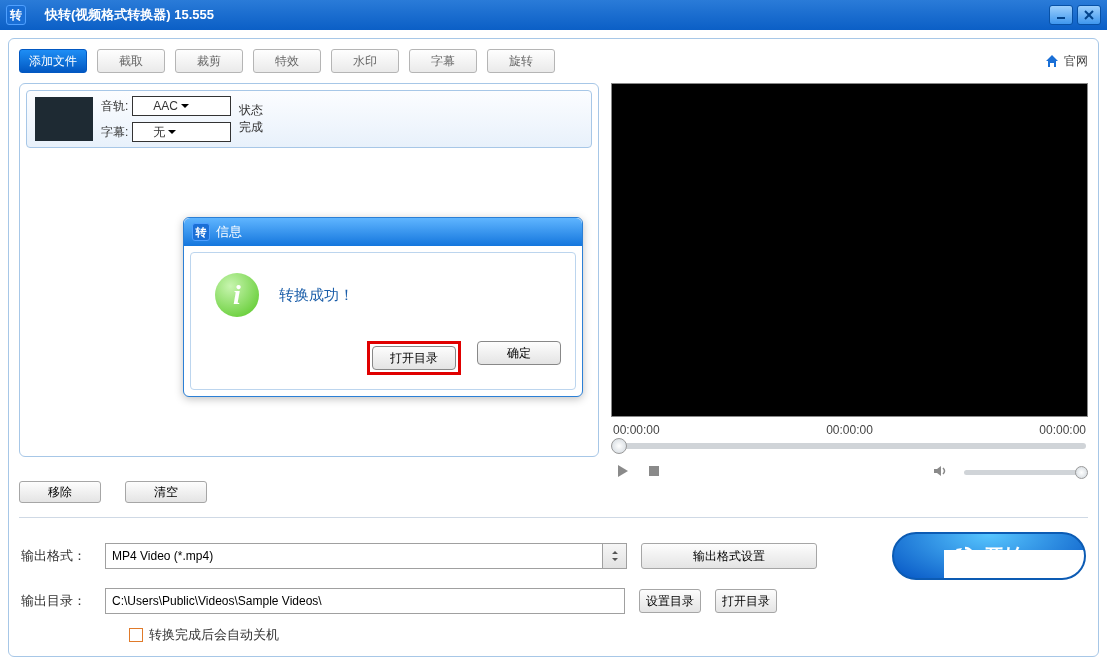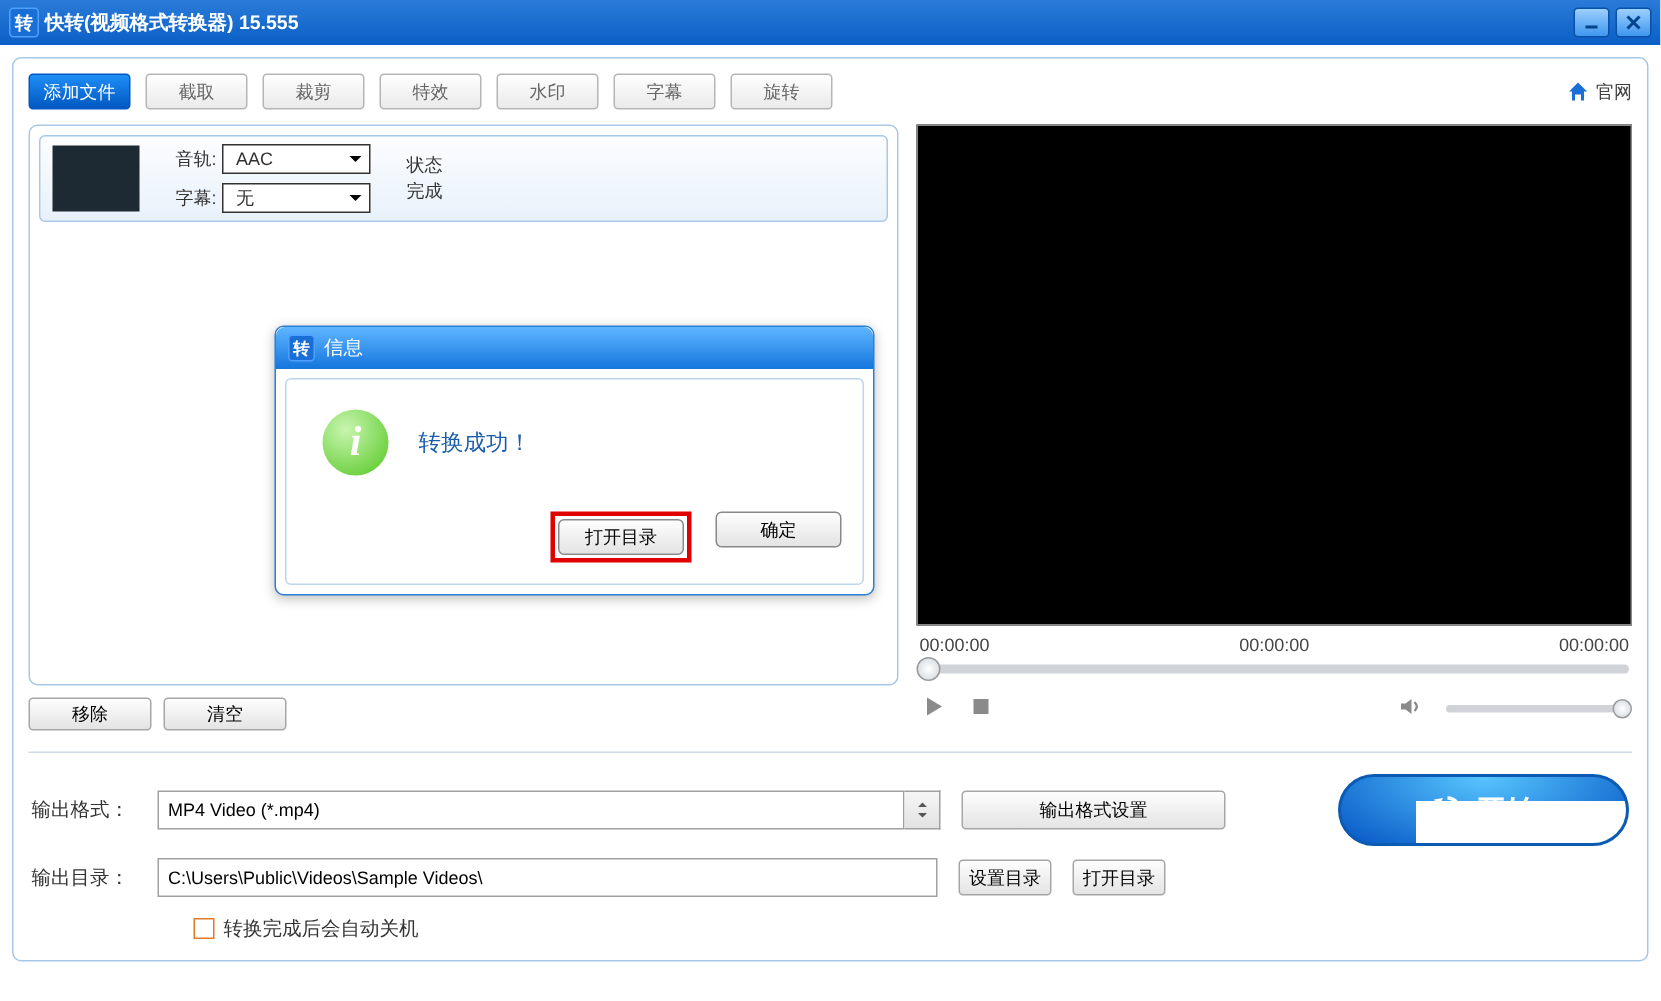--- a/index.html
+++ b/index.html
@@ -21,7 +21,7 @@
   display: flex; align-items: center; justify-content: center;
   font-size: 12px; color: #fff; font-weight: bold;
 }
-.title-text { margin-left: 4px; font-size: 13px; font-weight: bold; }
+.title-text { margin-left: 19px; font-size: 13px; font-weight: bold; }
 .title-spacer { flex: 1; }
 .win-btn {
   width: 24px; height: 20px;

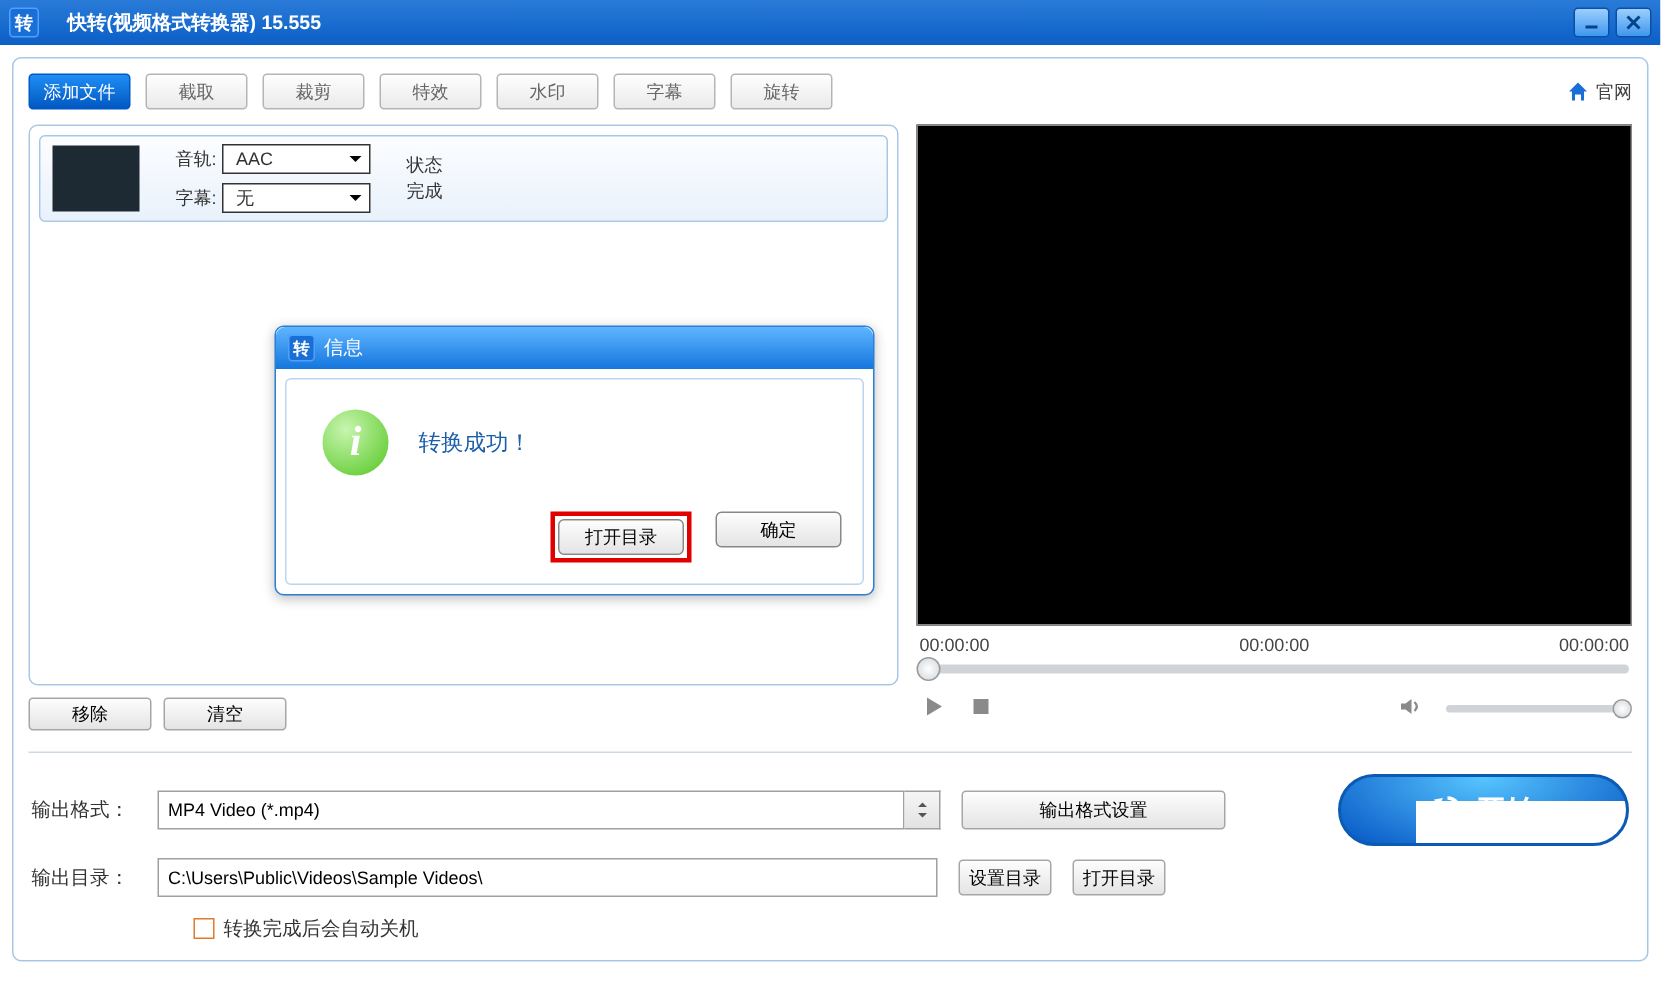--- a/index.html
+++ b/index.html
@@ -91,7 +91,7 @@
   display: flex;
   align-items: center;
   padding: 4px 8px;
-  gap: 24px;
+  gap: 8px;
   font-size: 12px;
   height: 58px;
 }

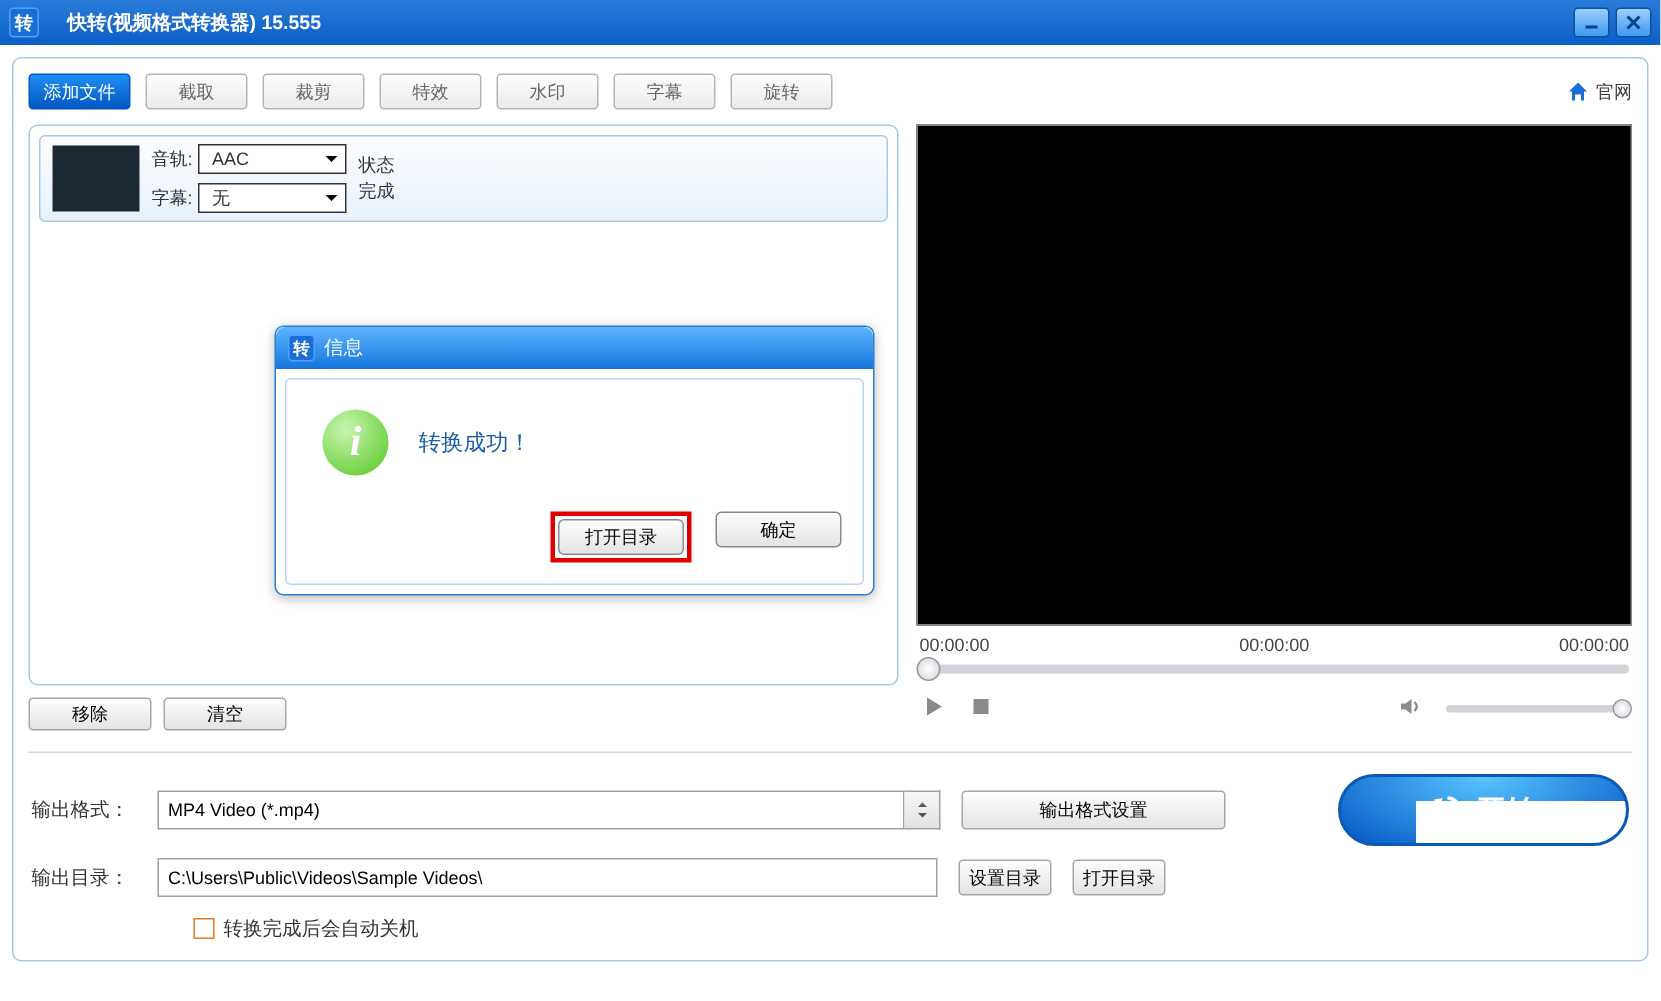--- a/index.html
+++ b/index.html
@@ -109,8 +109,8 @@
   flex: 1; height: 20px;
   border: 1px solid #333;
   background: #fff;
-  display: flex; align-items: center; justify-content: space-between;
-  padding: 0 2px 0 8px;
+  display: flex; align-items: center; 
+  padding: 0 2px 0 20px;
   font-size: 12px;
 }
 .select-arrow { width: 14px; height: 14px; display: flex; align-items: center; justify-content: center; }

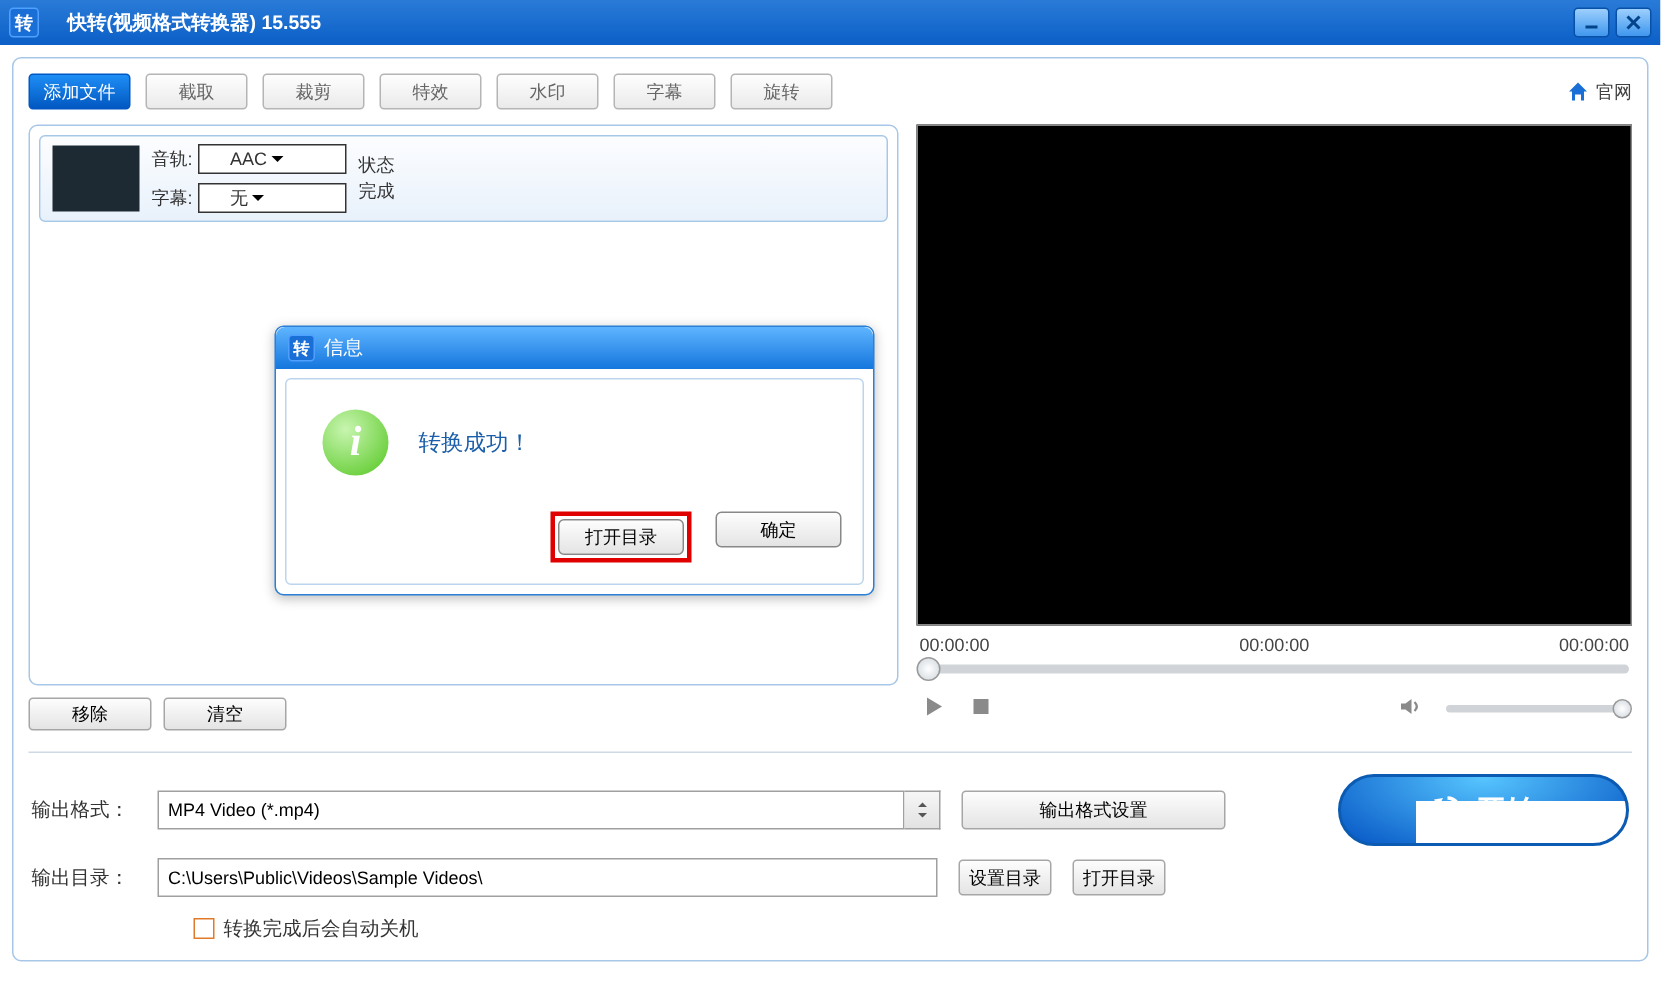--- a/index.html
+++ b/index.html
@@ -120,9 +120,9 @@
 .status-col { text-align: left; color: #333; width: 40px; }
 
 .bottom-btns {
-  margin-top: 8px;
-  display: flex;
-  gap: 8px;
+  margin-top: 24px;
+  display: flex;
+  gap: 24px;
 }
 .small-btn {
   width: 82px; height: 22px;

